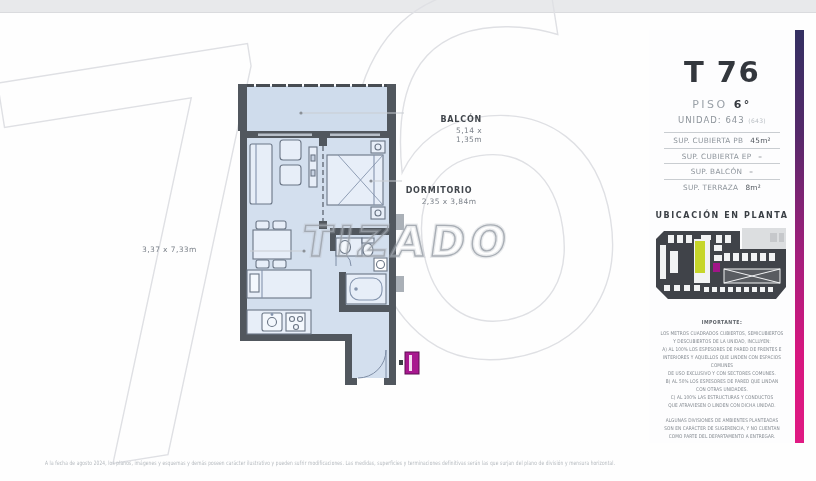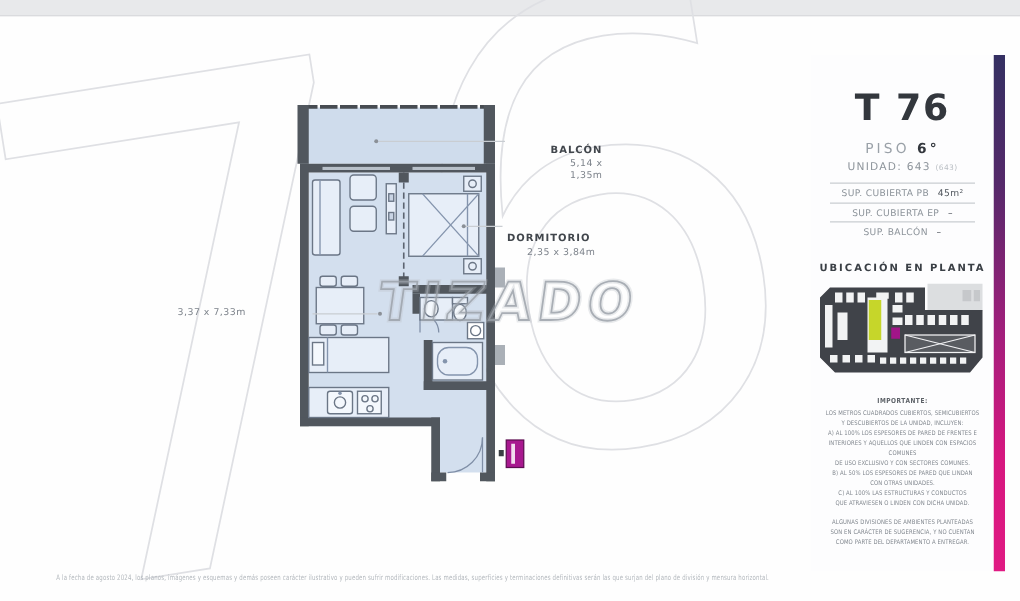--- a/index.html
+++ b/index.html
@@ -20,7 +20,7 @@
   #label-dormitorio{left:400px;top:186px;width:78px;text-align:center;}
   #label-estar{left:122px;top:244px;width:126px;text-align:left;}
   
-  .sidebar{position:absolute;left:649px;top:44px;width:157px;height:413px;background:#fdfdfe;}
+  .sidebar{position:absolute;left:649px;top:30px;width:157px;height:413px;background:#fdfdfe;}
   .accent-bar{position:absolute;right:2px;top:0;bottom:0;width:9px;
     background:linear-gradient(180deg,#343062 0%,#55296a 25%,#a51e7c 55%,#d6177f 78%,#e01a83 100%);}
   .sb-inner{width:146px;text-align:center;}

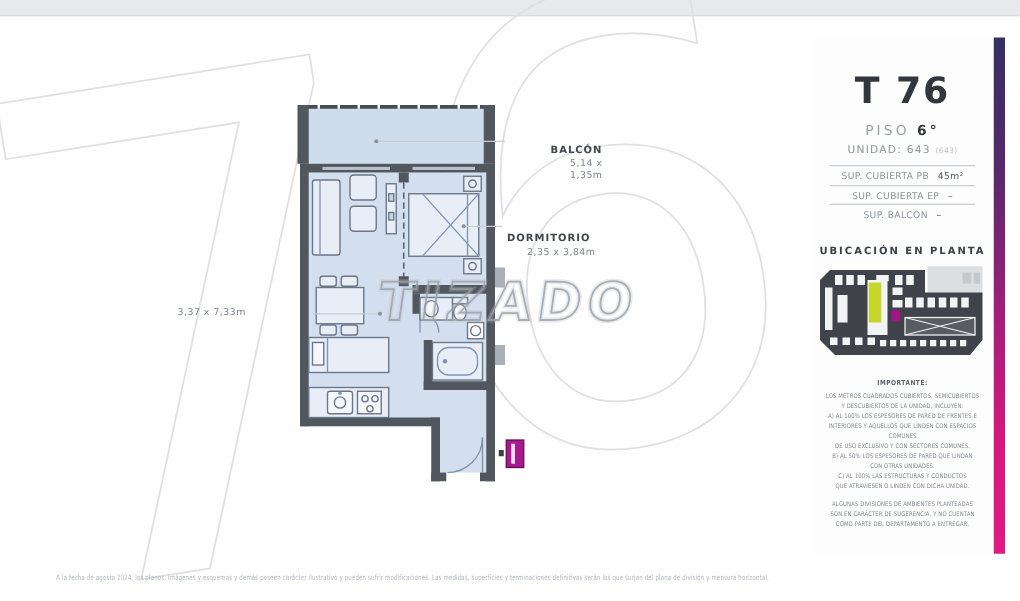--- a/index.html
+++ b/index.html
@@ -218,6 +218,10 @@
         <span class="a-label">SUP. BALCÓN</span>
         <span class="a-value">–</span>
       </div>
+      <div class="area-row">
+        <span class="a-label">SUP. TERRAZA</span>
+        <span class="a-value">8m²</span>
+      </div>
     </div>
 
     <div class="sb-location">UBICACIÓN EN PLANTA</div>

